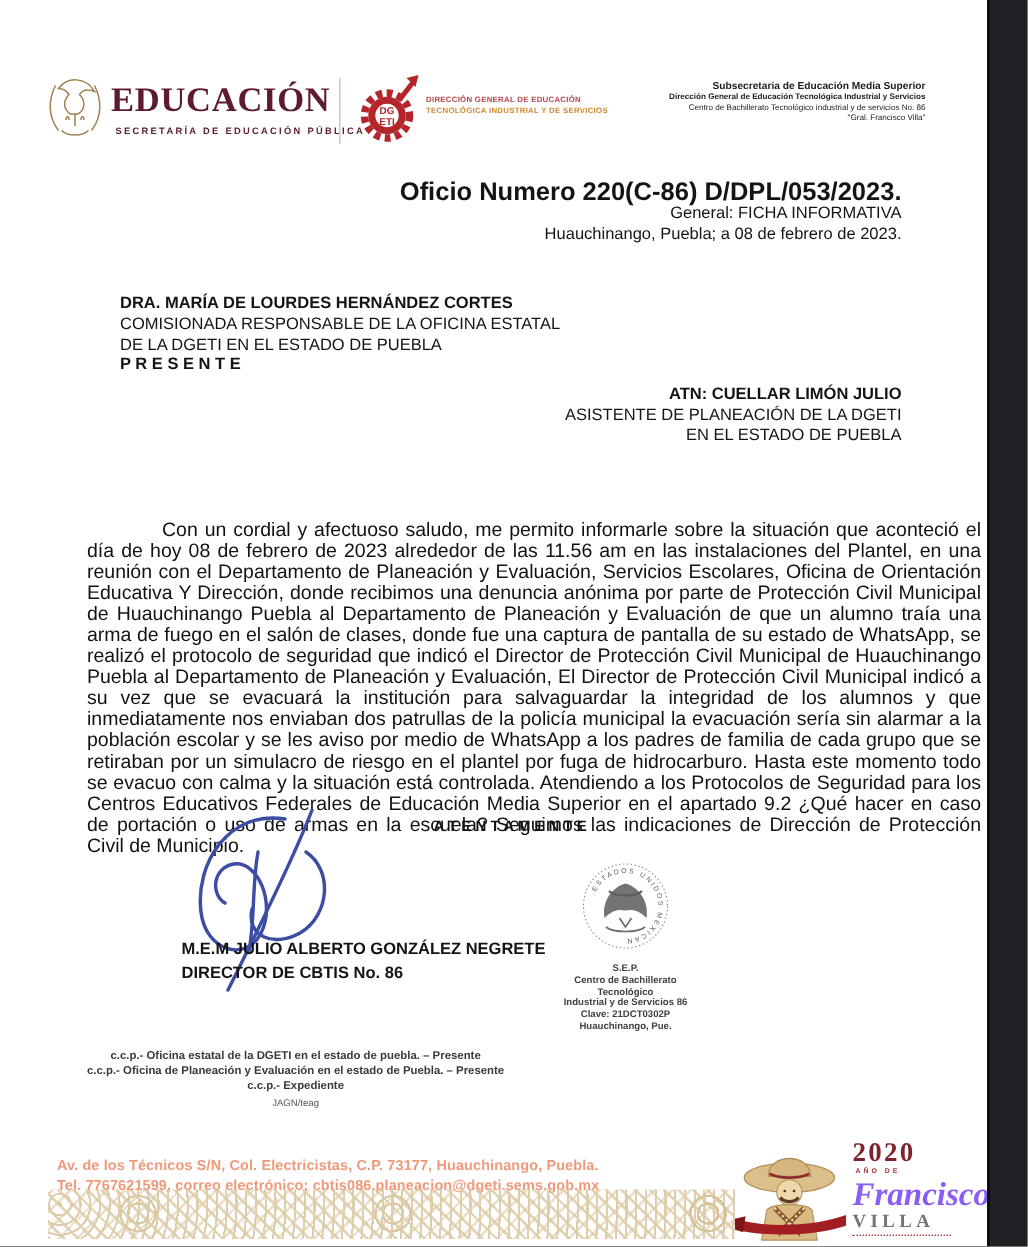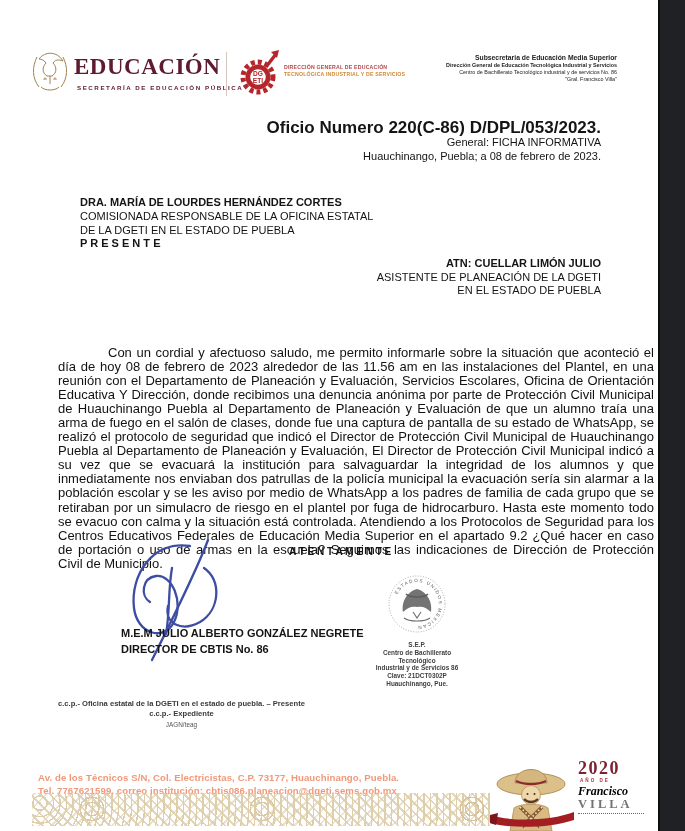--- a/index.html
+++ b/index.html
@@ -185,6 +185,7 @@
 
   <div class="abs" id="ccp">
     <div>c.c.p.- Oficina estatal de la DGETI en el estado de puebla. – Presente</div>
+    <div>c.c.p.- Oficina de Planeación y Evaluación en el estado de Puebla. – Presente</div>
     <div>c.c.p.- Expediente</div>
     <div class="ref">JAGN/teag</div>
   </div>

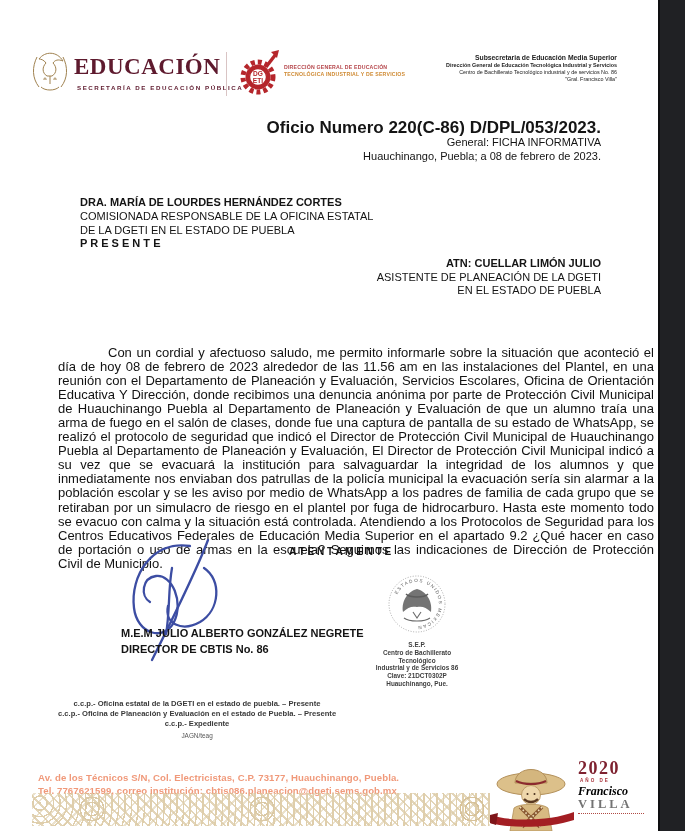--- a/index.html
+++ b/index.html
@@ -192,7 +192,7 @@
 
   <div class="abs" id="addr">
     <div>Av. de los Técnicos S/N, Col. Electricistas, C.P. 73177, Huauchinango, Puebla.</div>
-    <div>Tel. 7767621599, correo institución: cbtis086.planeacion@dgeti.sems.gob.mx</div>
+    <div>Tel. 7767621599, correo electrónico: cbtis086.planeacion@dgeti.sems.gob.mx</div>
   </div>
 
   <div class="abs" id="band"></div>

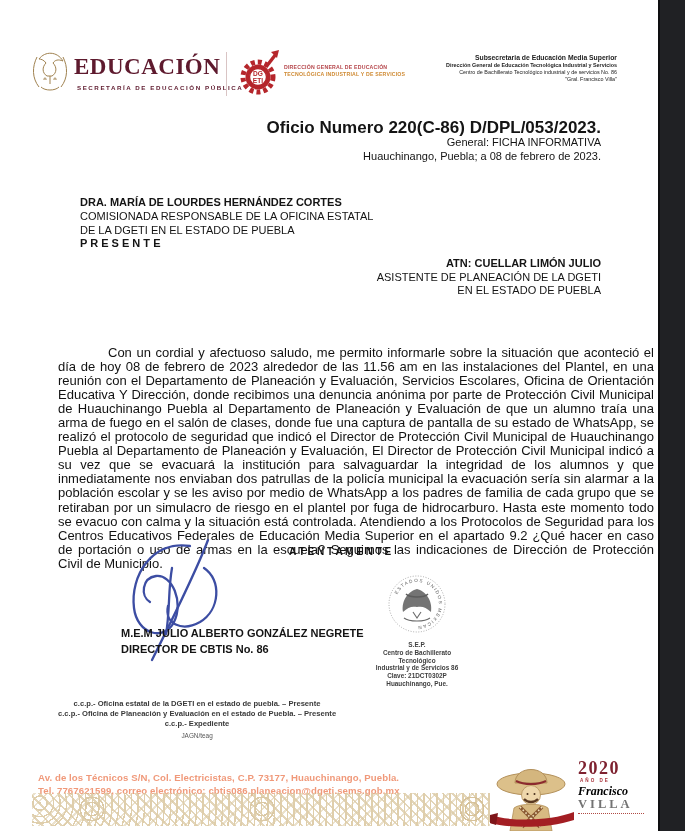--- a/index.html
+++ b/index.html
@@ -71,7 +71,7 @@
           color:#7e2230;letter-spacing:1.5px;}
   .v-ano{font-size:4.6px;font-weight:bold;letter-spacing:2px;color:#a8323a;margin:2px 0 1px 2px;}
   .v-name{font-family:"Liberation Serif",serif;font-style:italic;font-weight:bold;
-          font-size:12px;color:#000000;}
+          font-size:22px;color:#8b5cf6;}
   .v-sur{font-family:"Liberation Serif",serif;font-weight:bold;font-size:12.5px;
          letter-spacing:3px;color:#737373;margin-top:1px;}
   .v-sub{width:66px;border-top:1.5px dotted #b04a44;margin-top:3px;}

